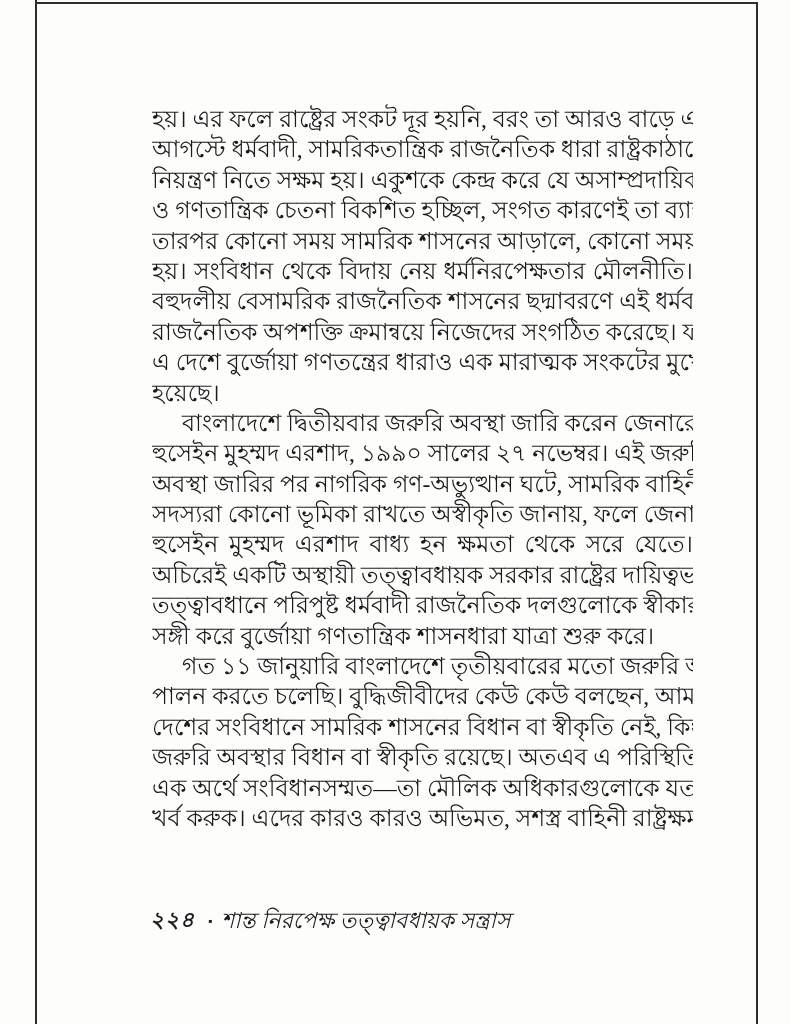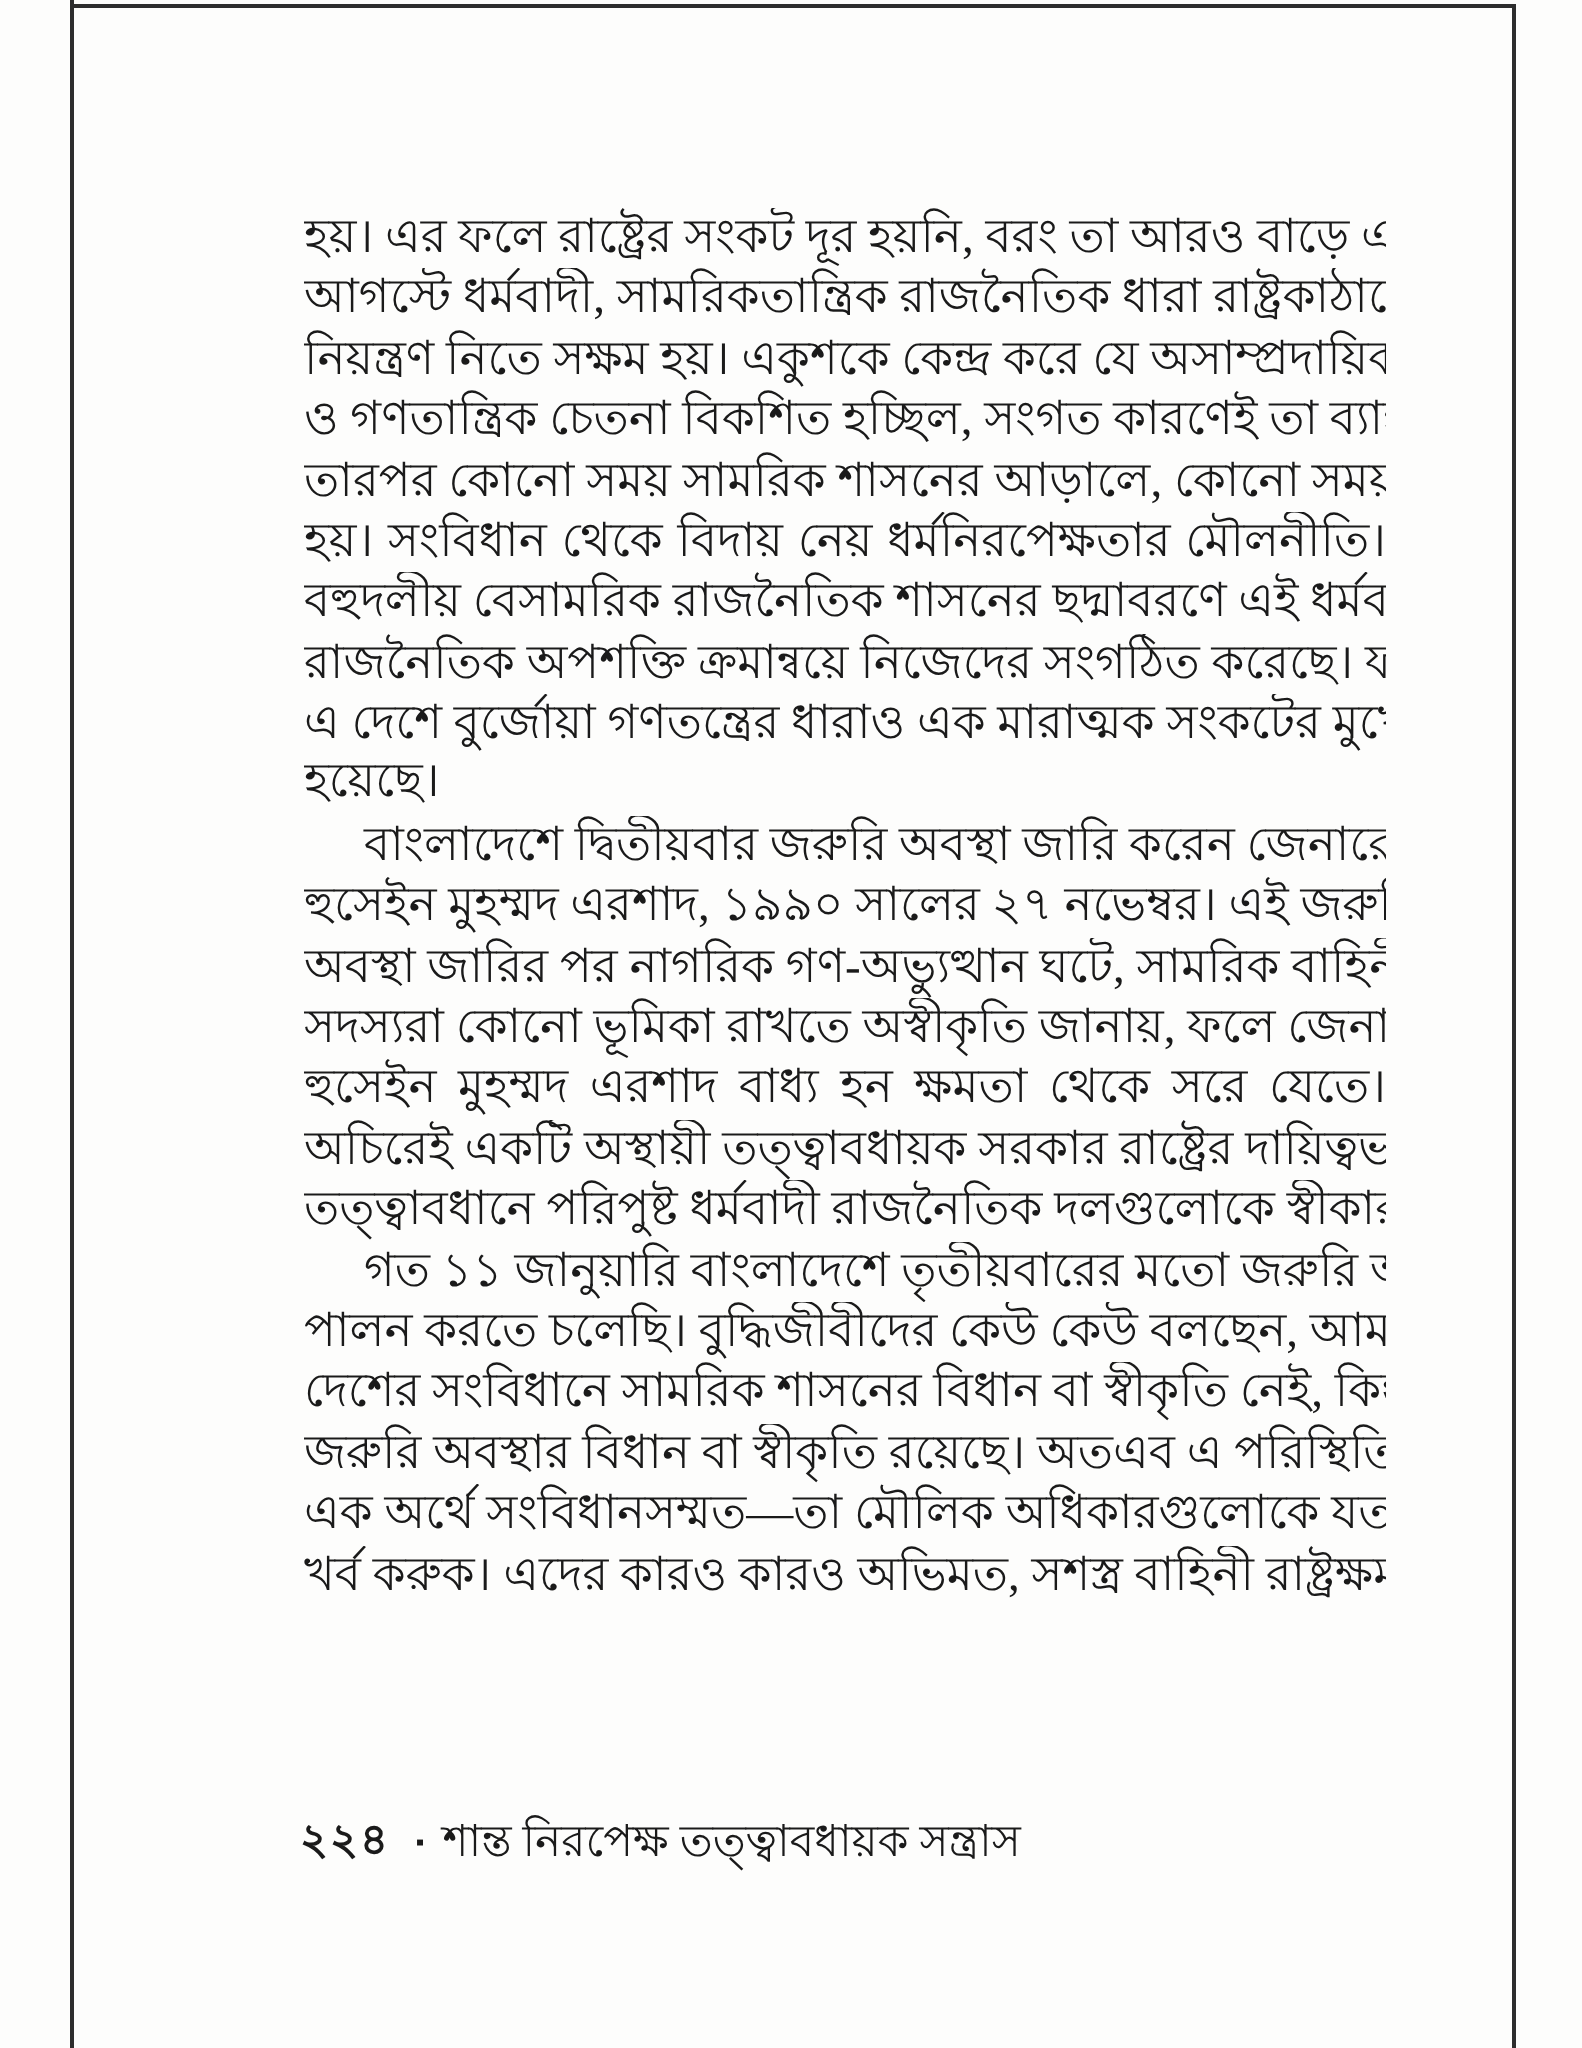--- a/index.html
+++ b/index.html
@@ -42,7 +42,6 @@
   }
   .line.para-end{
     text-align-last:left;
-    font-family:Liberation Mono, monospace;
     -moz-text-align-last:left;
   }
   .line.indent{text-indent:30px;}

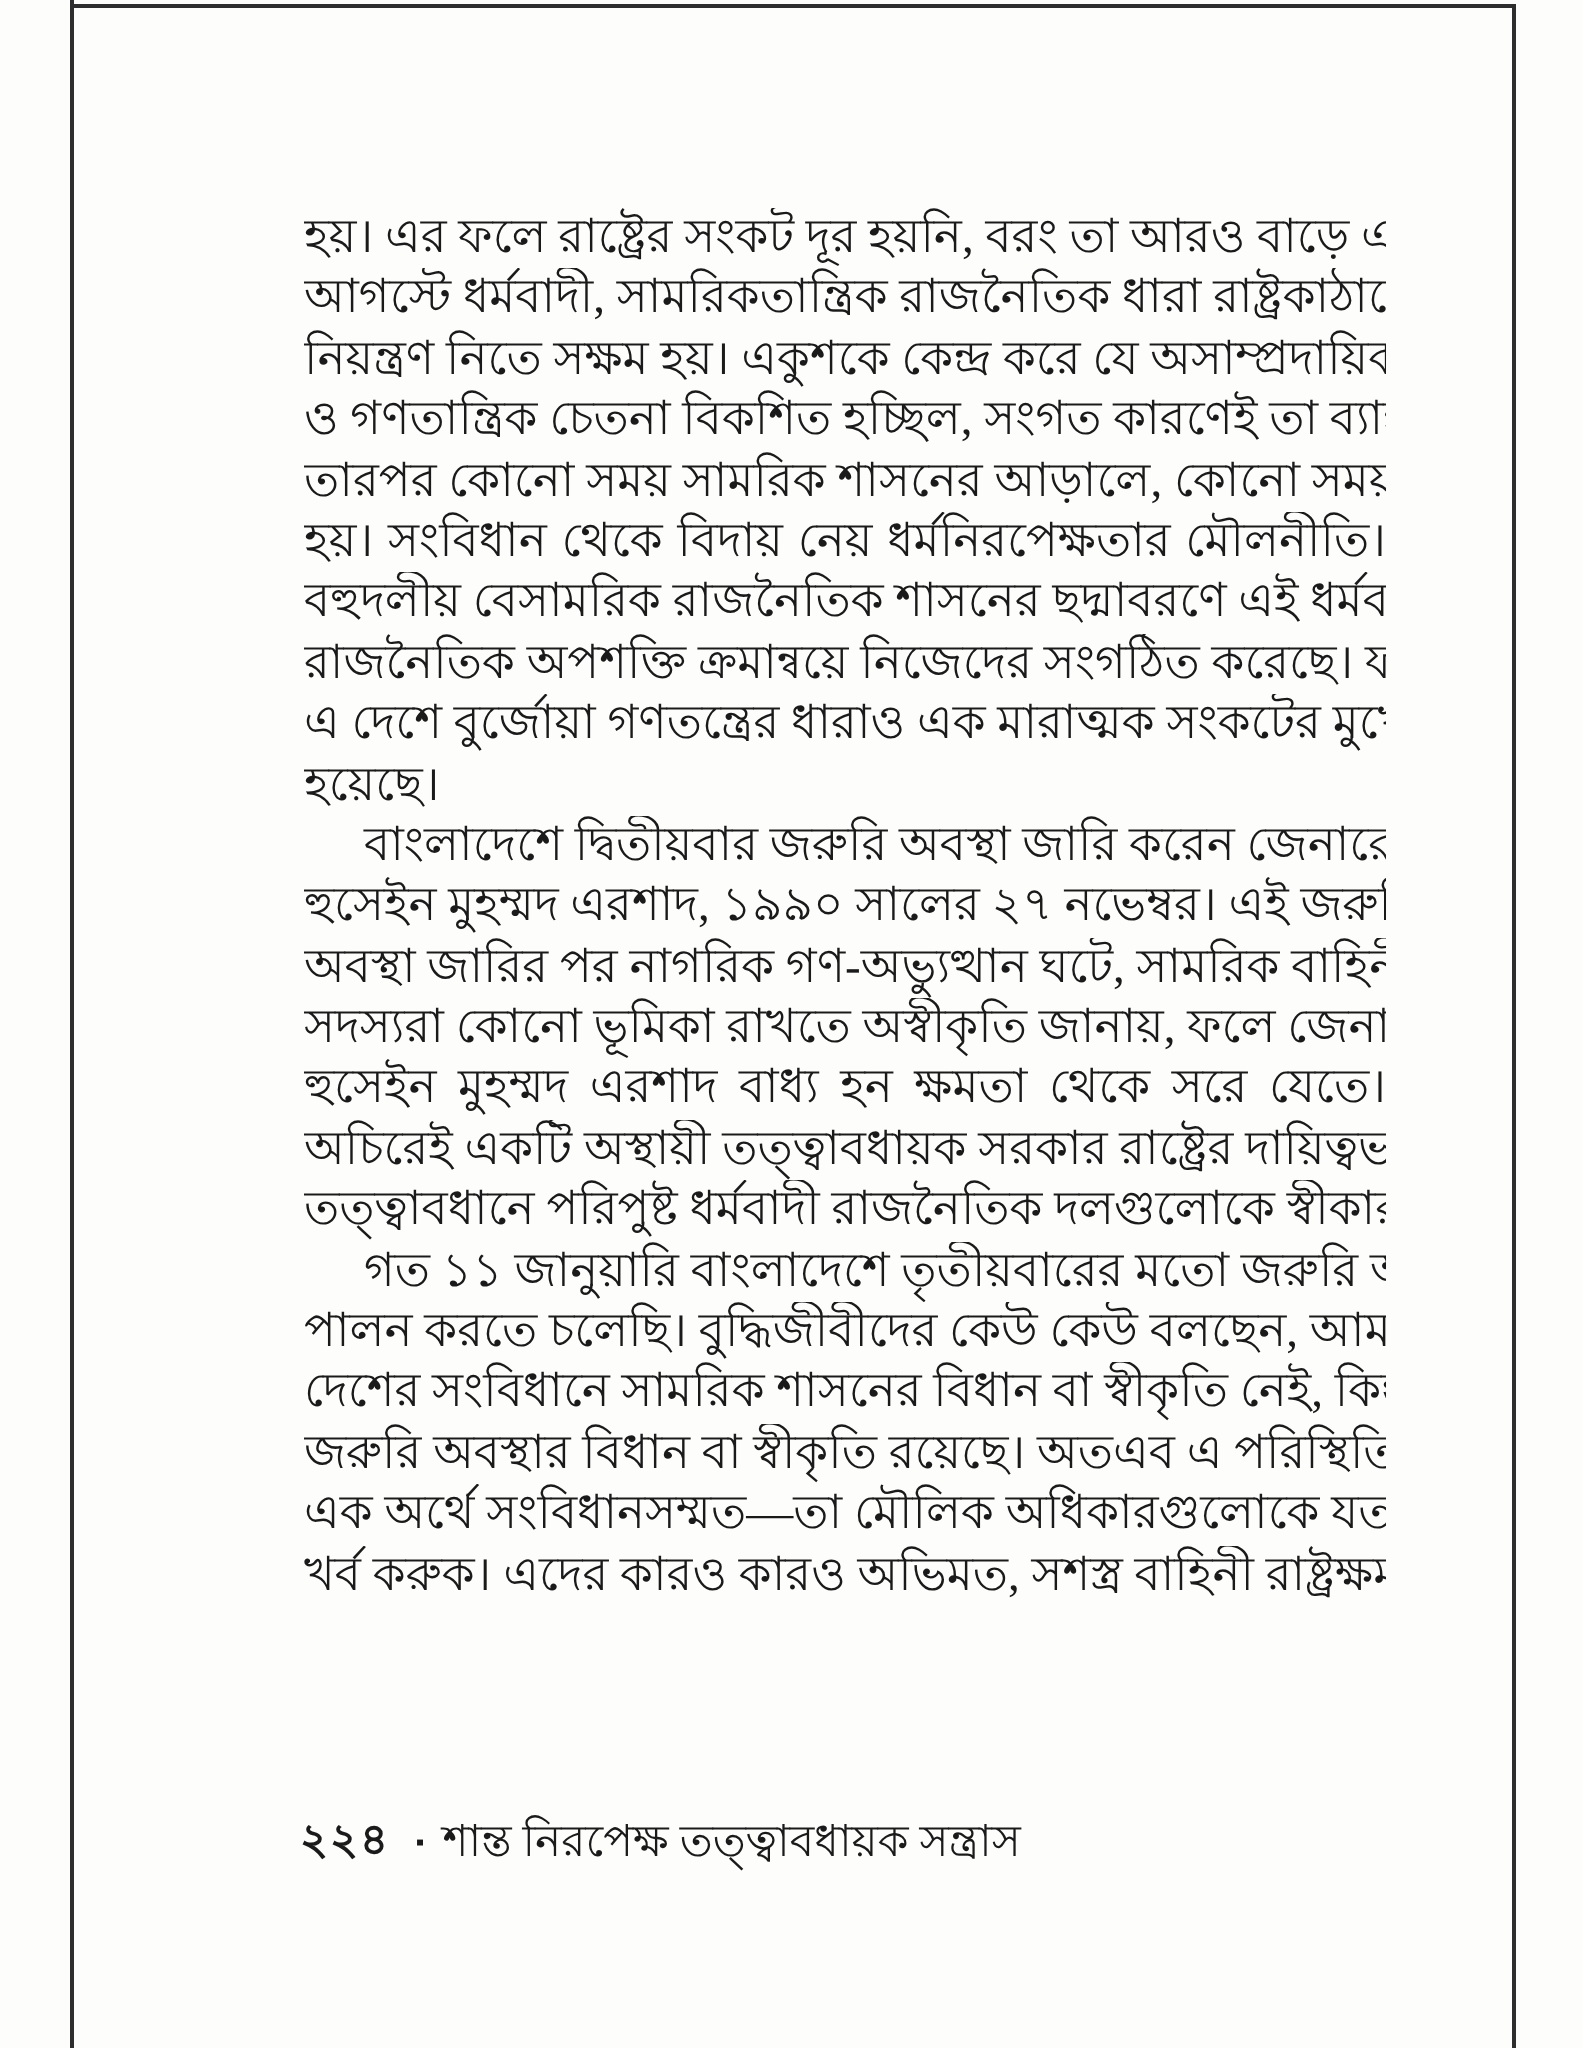--- a/index.html
+++ b/index.html
@@ -94,6 +94,7 @@
       <div class="line">হুসেইন মুহম্মদ এরশাদ বাধ্য হন ক্ষমতা থেকে সরে যেতে।</div>
       <div class="line">অচিরেই একটি অস্থায়ী তত্ত্বাবধায়ক সরকার রাষ্ট্রের দায়িত্বভার</div>
       <div class="line">তত্ত্বাবধানে পরিপুষ্ট ধর্মবাদী রাজনৈতিক দলগুলোকে স্বীকার করে,</div>
+      <div class="line para-end">সঙ্গী করে বুর্জোয়া গণতান্ত্রিক শাসনধারা যাত্রা শুরু করে।</div>
       <div class="line indent">গত ১১ জানুয়ারি বাংলাদেশে তৃতীয়বারের মতো জরুরি অবস্থা</div>
       <div class="line">পালন করতে চলেছি। বুদ্ধিজীবীদের কেউ কেউ বলছেন, আমাদের</div>
       <div class="line">দেশের সংবিধানে সামরিক শাসনের বিধান বা স্বীকৃতি নেই, কিন্তু</div>

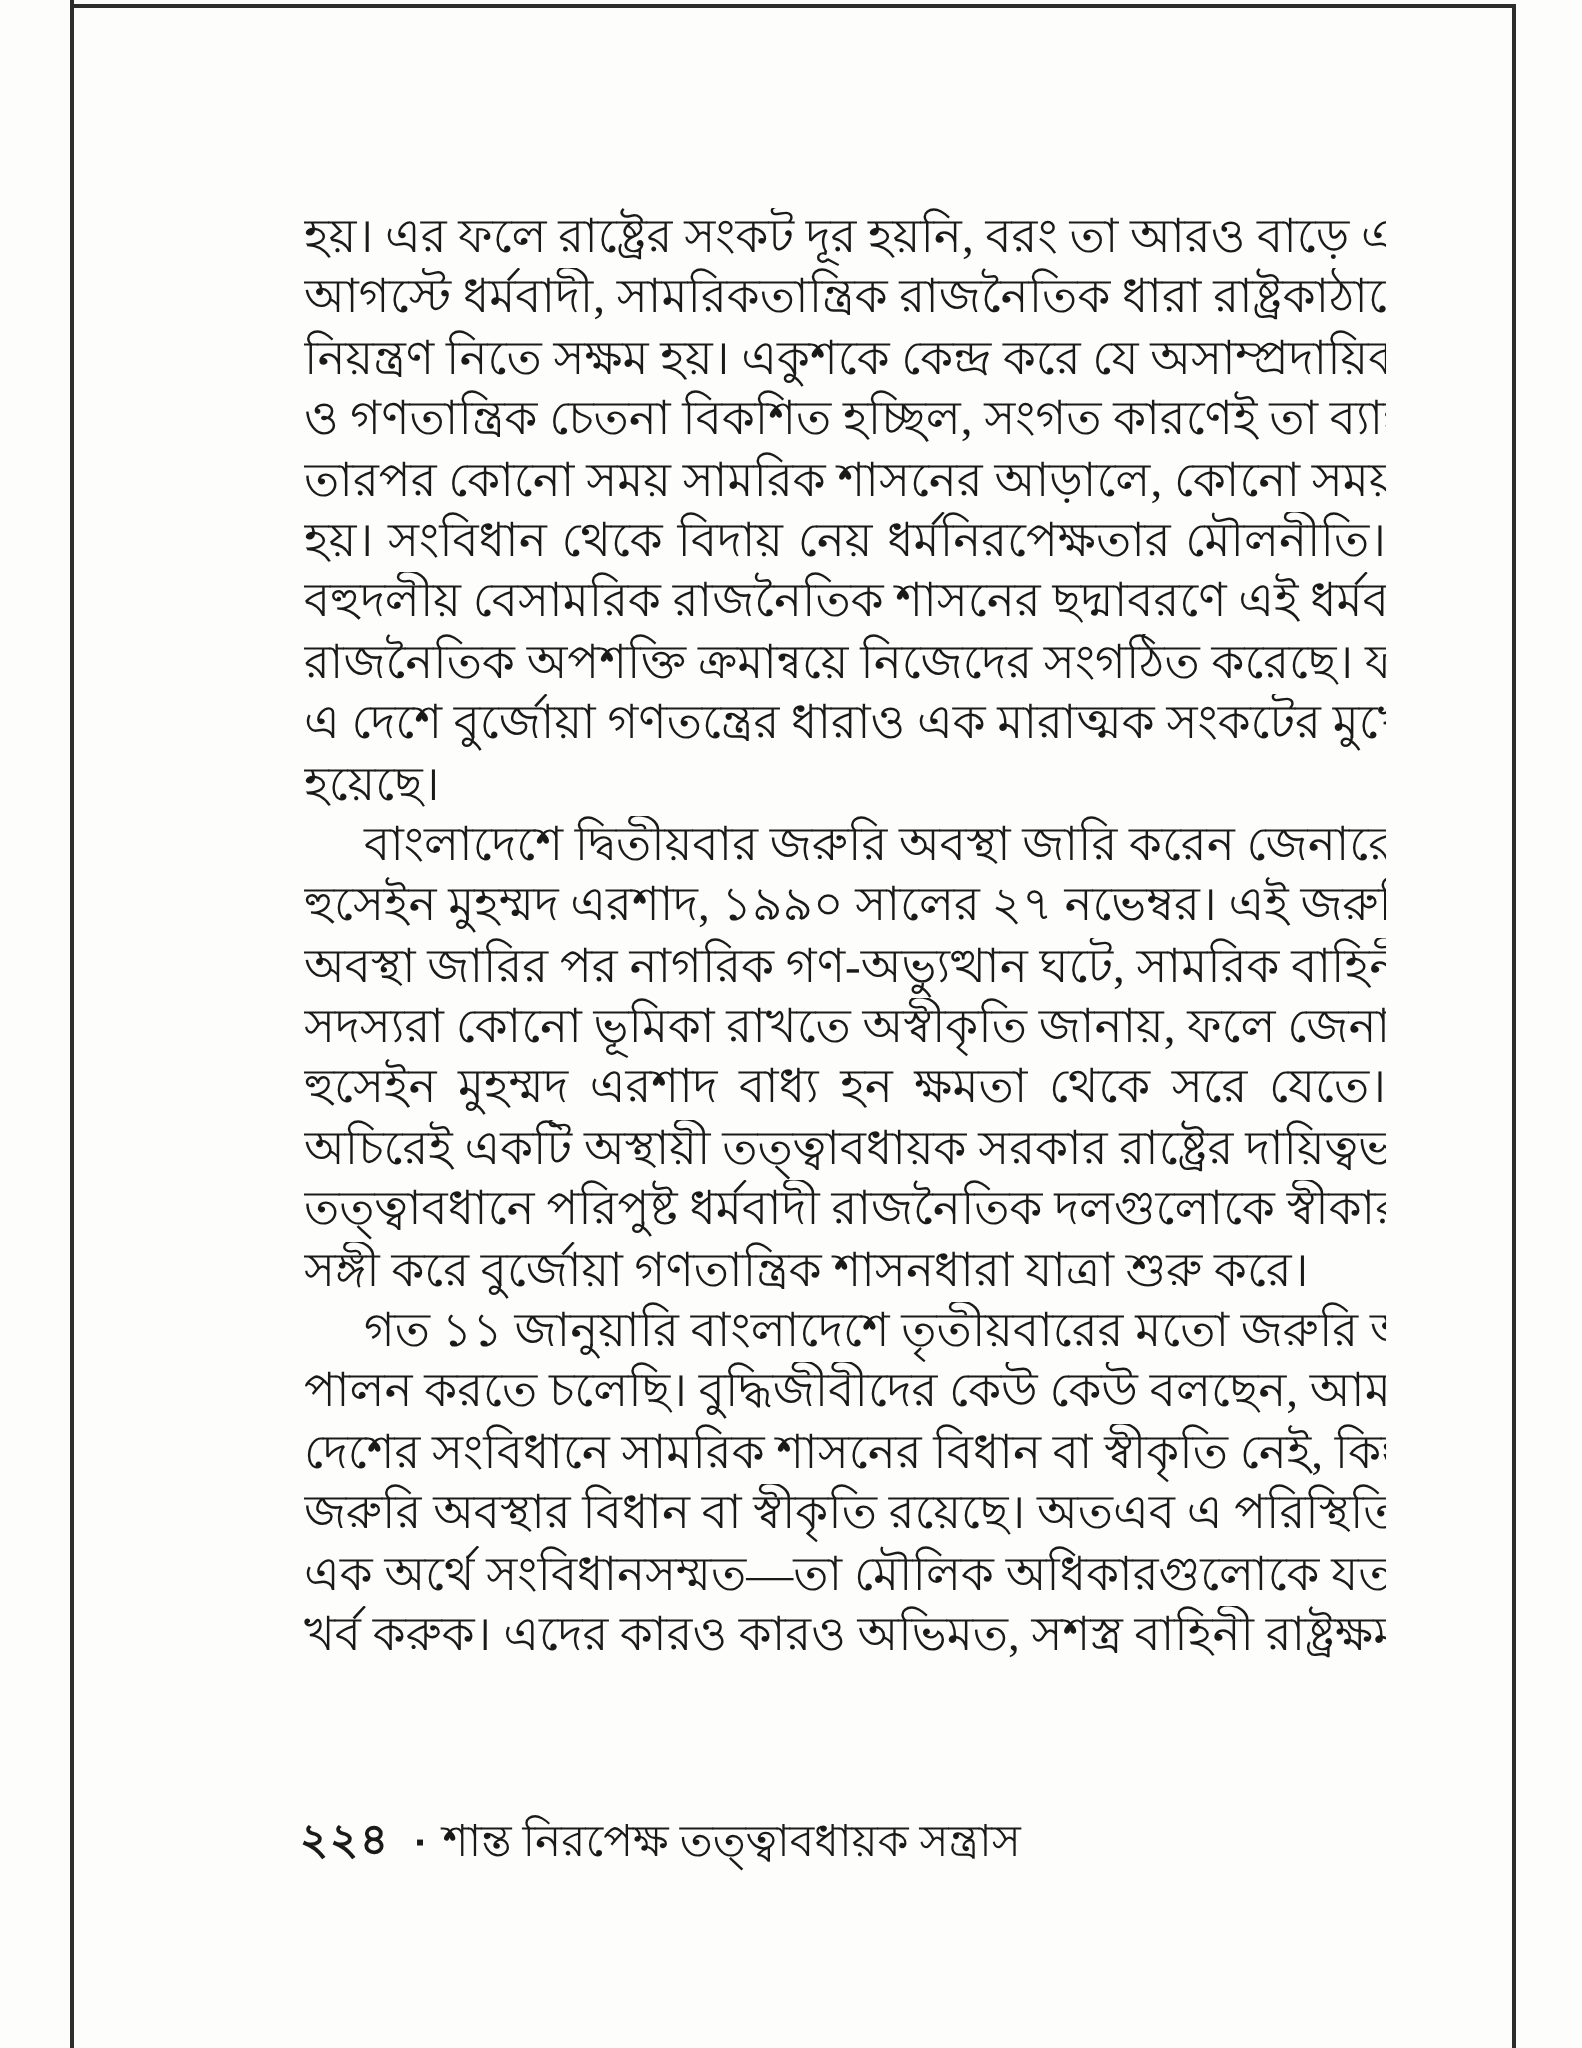--- a/index.html
+++ b/index.html
@@ -52,6 +52,7 @@
     display:flex;align-items:center;
     color:var(--text);
     height:26px;
+    font-style:italic;
   }
   .footer .pgnum{
     font-size:21.5px;

